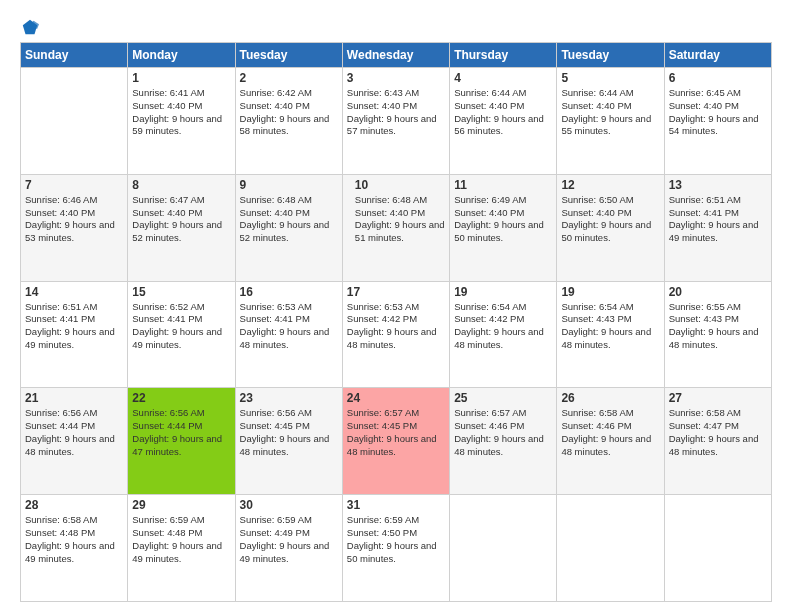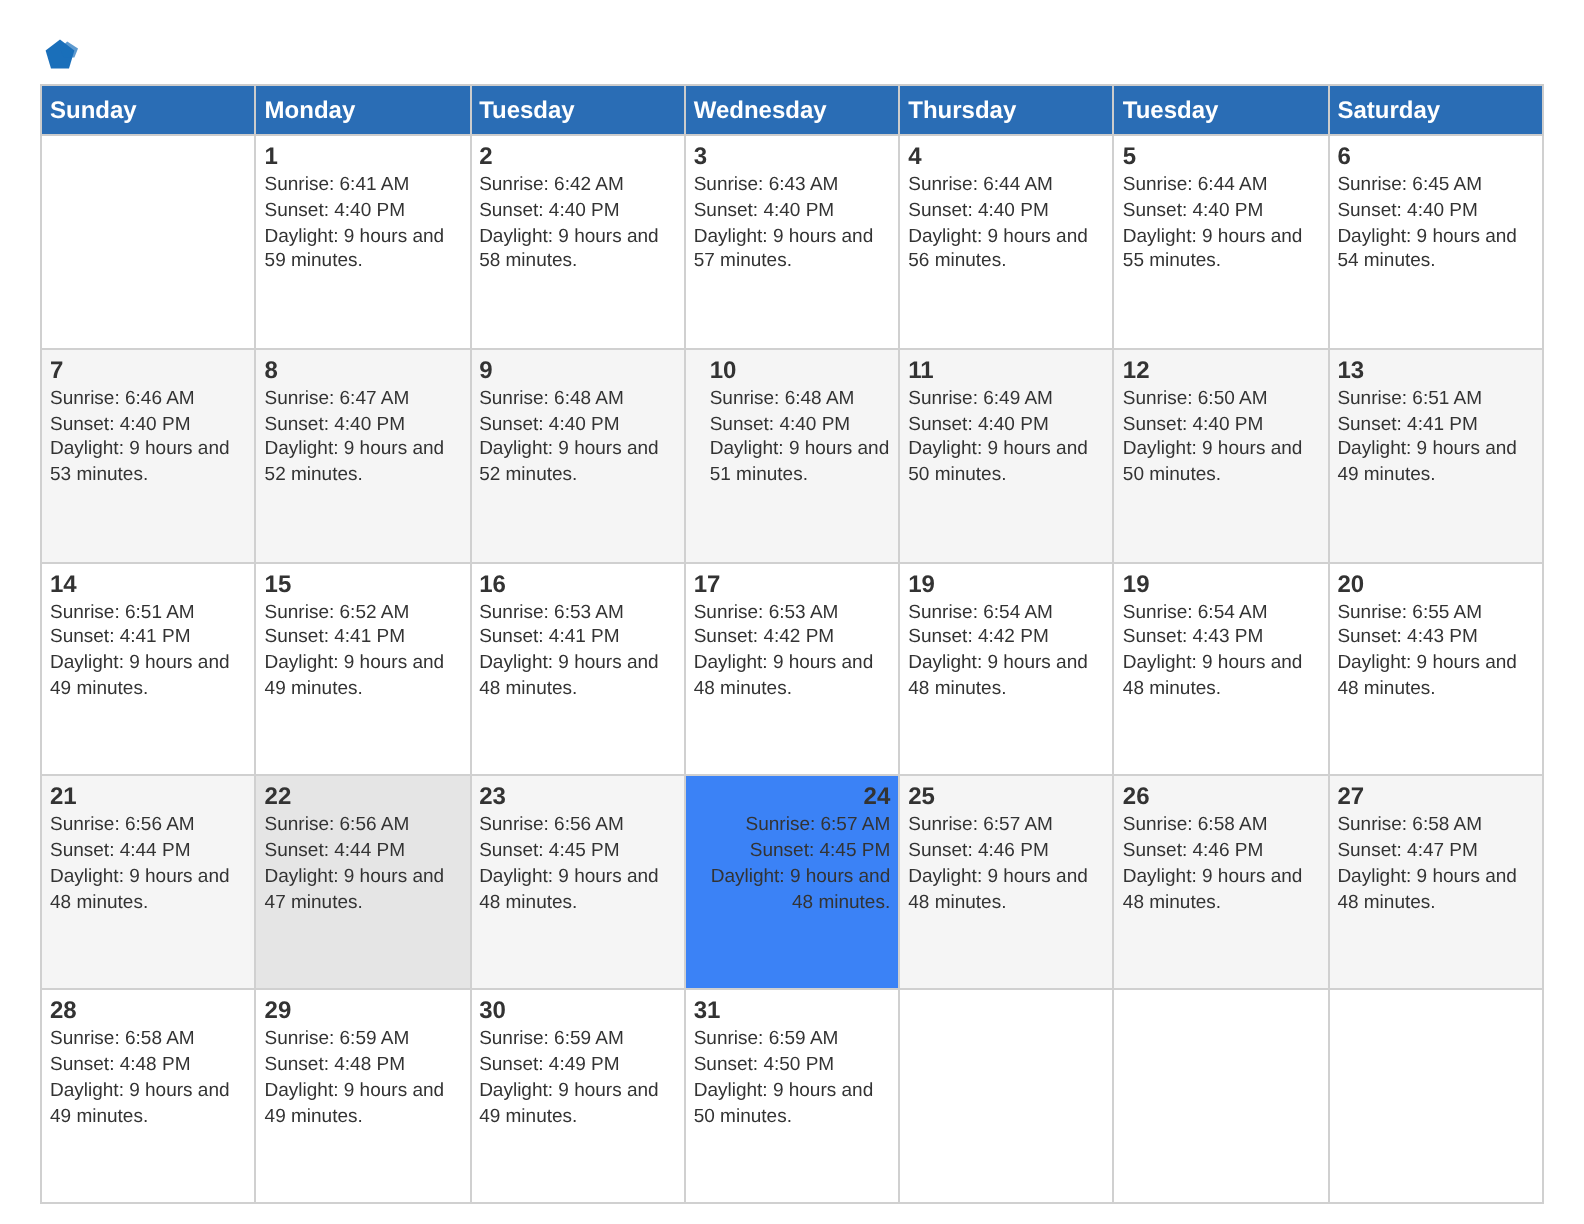--- a/index.html
+++ b/index.html
@@ -225,7 +225,7 @@
             <span class="day-number">21</span>
             <div class="day-info">Sunrise: 6:56 AM<br>Sunset: 4:44 PM<br>Daylight: 9 hours and 48 minutes.</div>
           </td>
-          <td style="background-color: #e5e5e5;">
+          <td style="background-color: #84cc16;">
             <span class="day-number">22</span>
             <div class="day-info">Sunrise: 6:56 AM<br>Sunset: 4:44 PM<br>Daylight: 9 hours and 47 minutes.</div>
           </td>

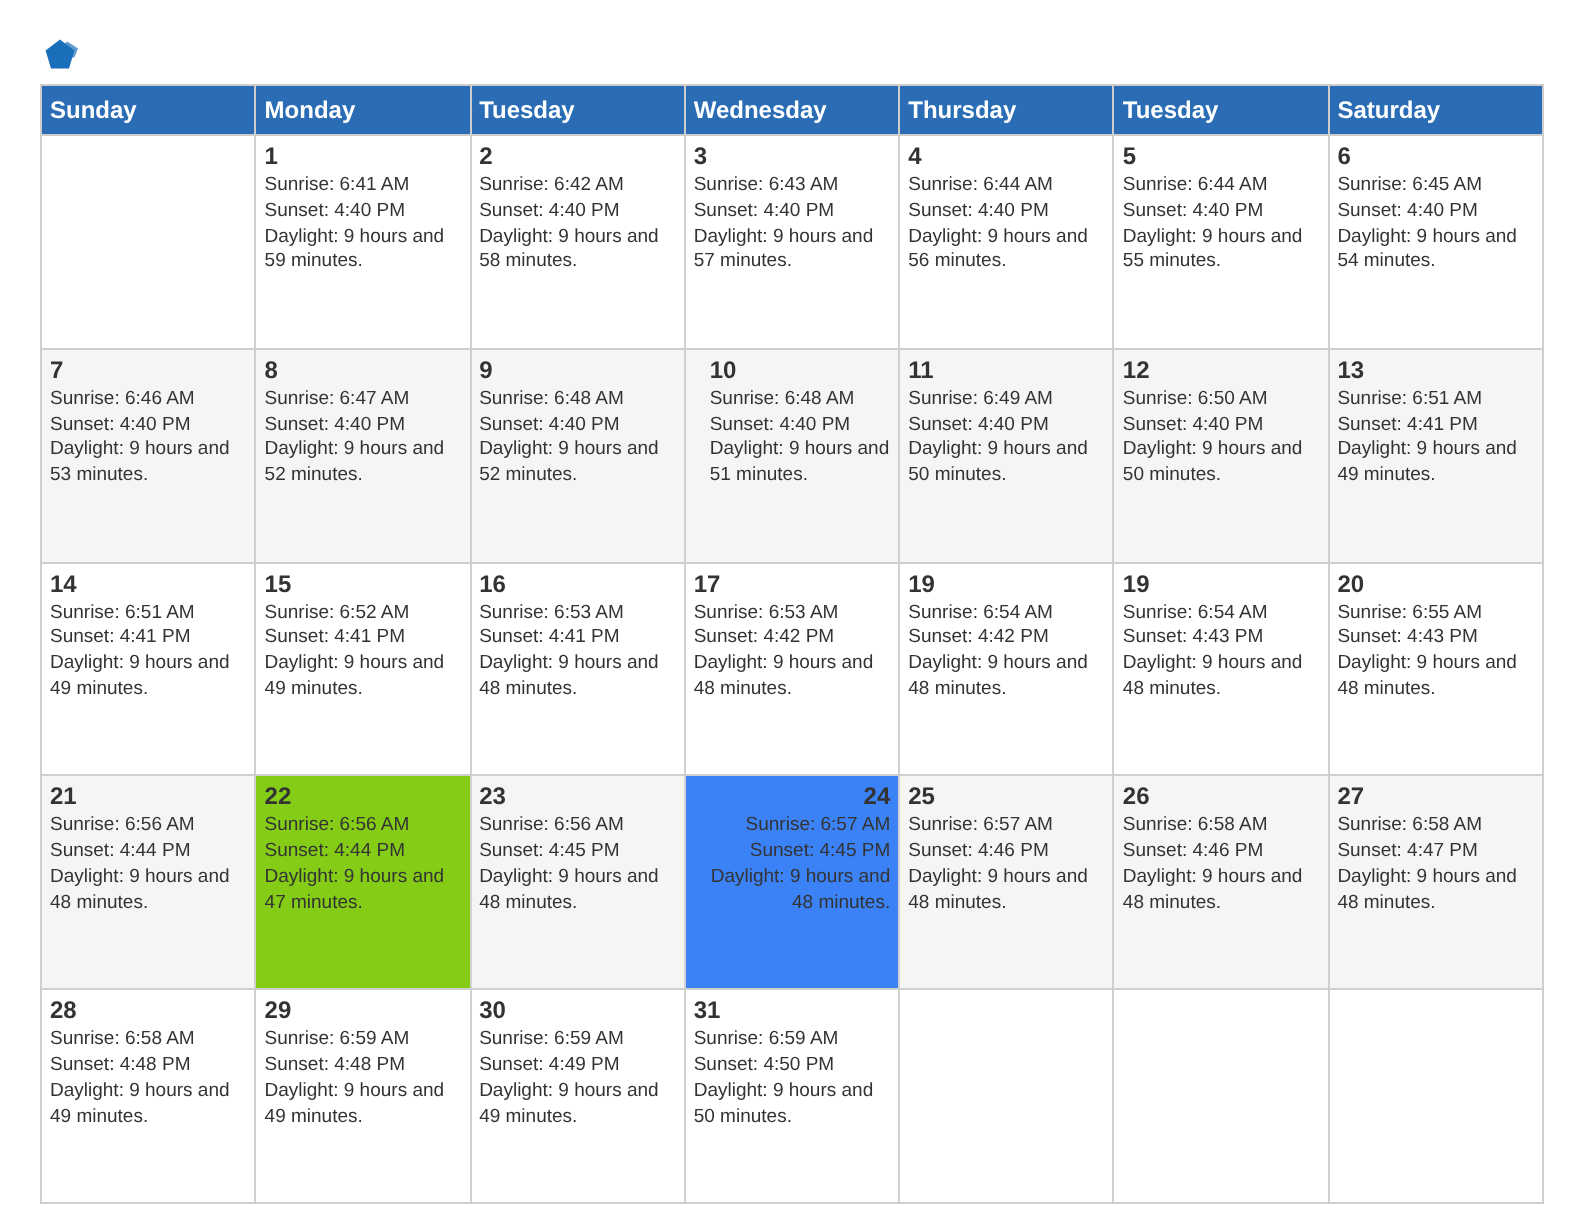--- a/index.html
+++ b/index.html
@@ -233,7 +233,7 @@
             <span class="day-number">23</span>
             <div class="day-info">Sunrise: 6:56 AM<br>Sunset: 4:45 PM<br>Daylight: 9 hours and 48 minutes.</div>
           </td>
-          <td style="background-color: #3b82f6; text-align: right;">
+          <td style="background-color: #fca5a5;">
             <span class="day-number">24</span>
             <div class="day-info">Sunrise: 6:57 AM<br>Sunset: 4:45 PM<br>Daylight: 9 hours and 48 minutes.</div>
           </td>

